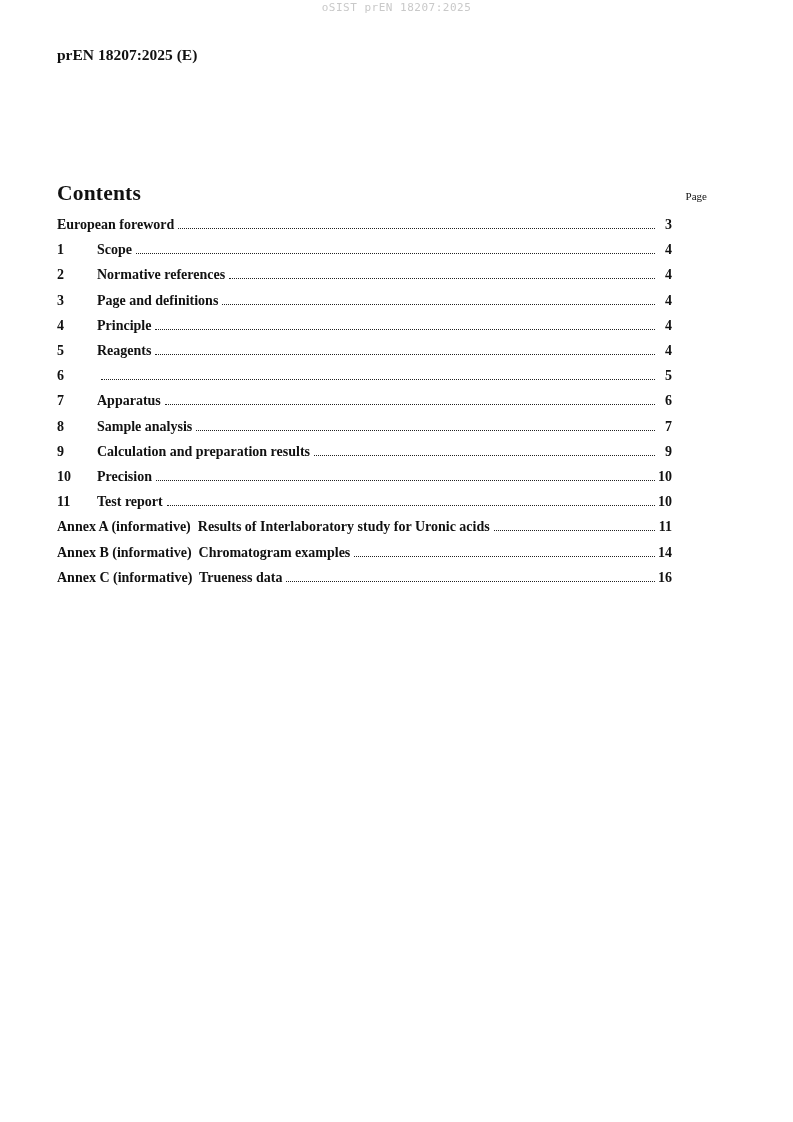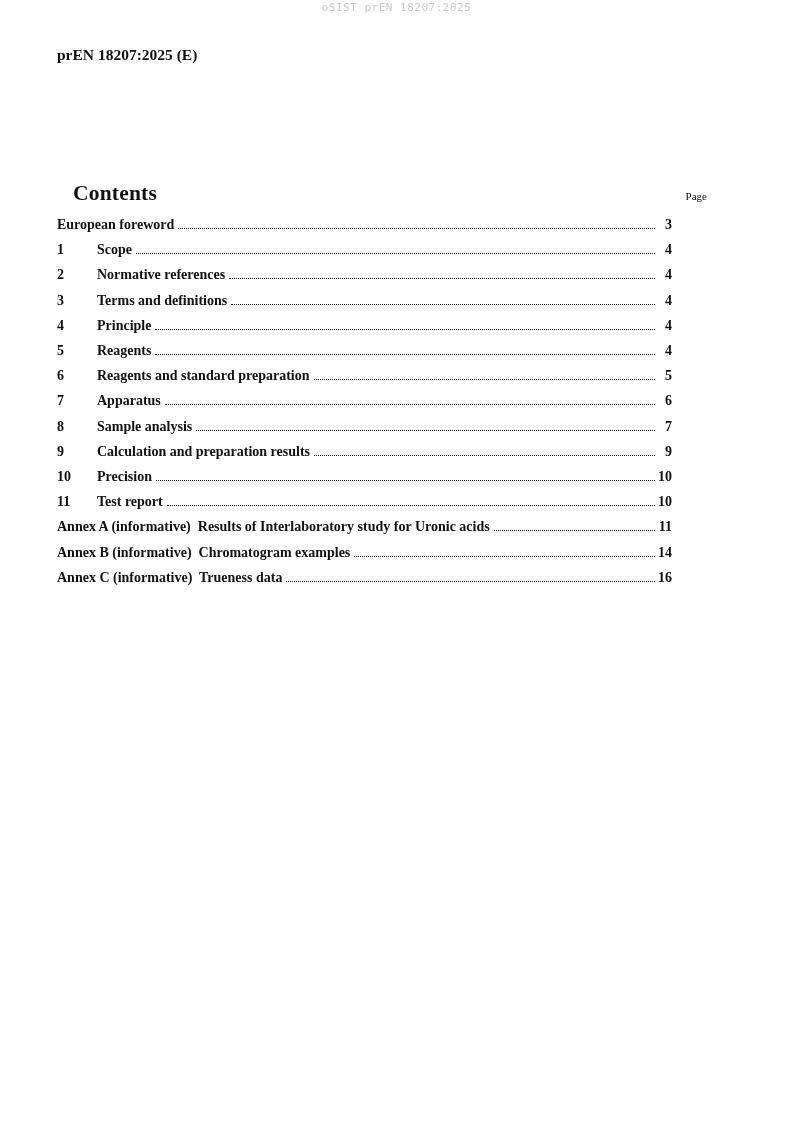--- a/index.html
+++ b/index.html
@@ -39,7 +39,6 @@
     font-size:21.5px;
     font-weight:bold;
     letter-spacing:0.2px;
-    margin-left:16px;
   }
   .page-col-label{
     font-size:11px;

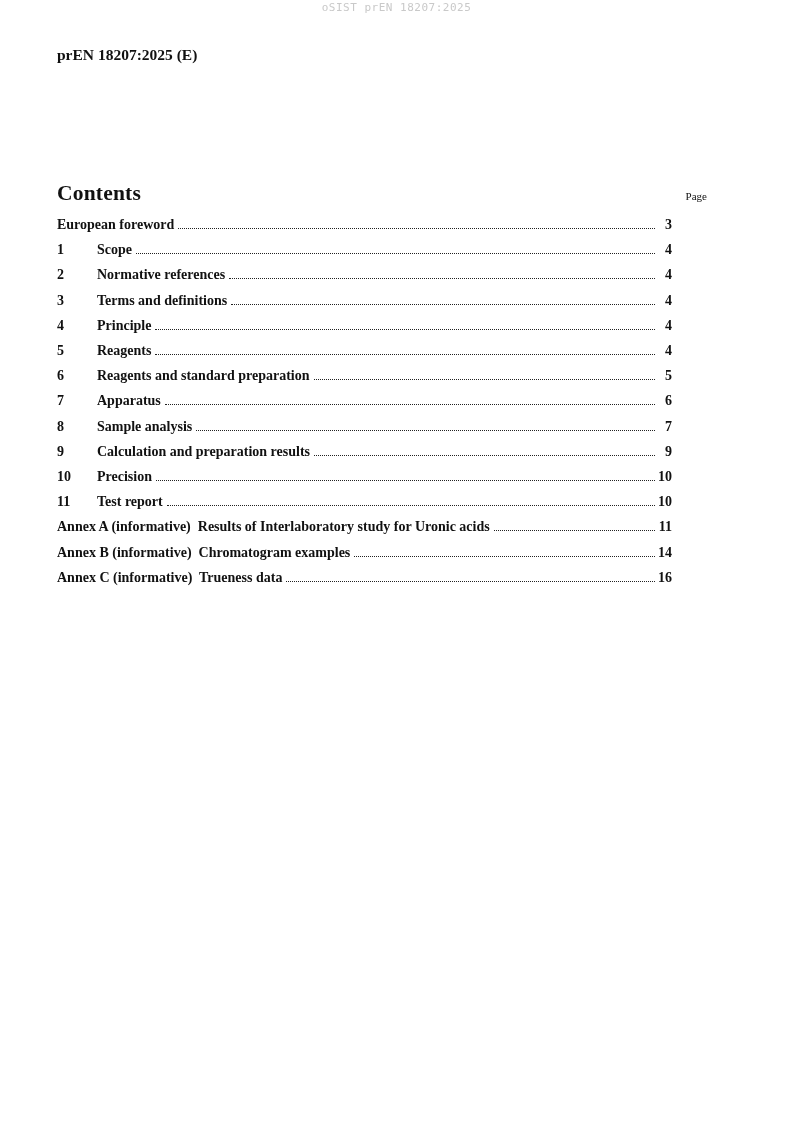--- a/index.html
+++ b/index.html
@@ -112,7 +112,7 @@
   </div>
       <div class="toc-row">
     <span class="toc-num">3</span>
-    <span class="toc-label">Terms and definitions</span>
+    <span class="toc-label">Page and definitions</span>
     <span class="toc-dots"></span>
     <span class="toc-page">4</span>
   </div>

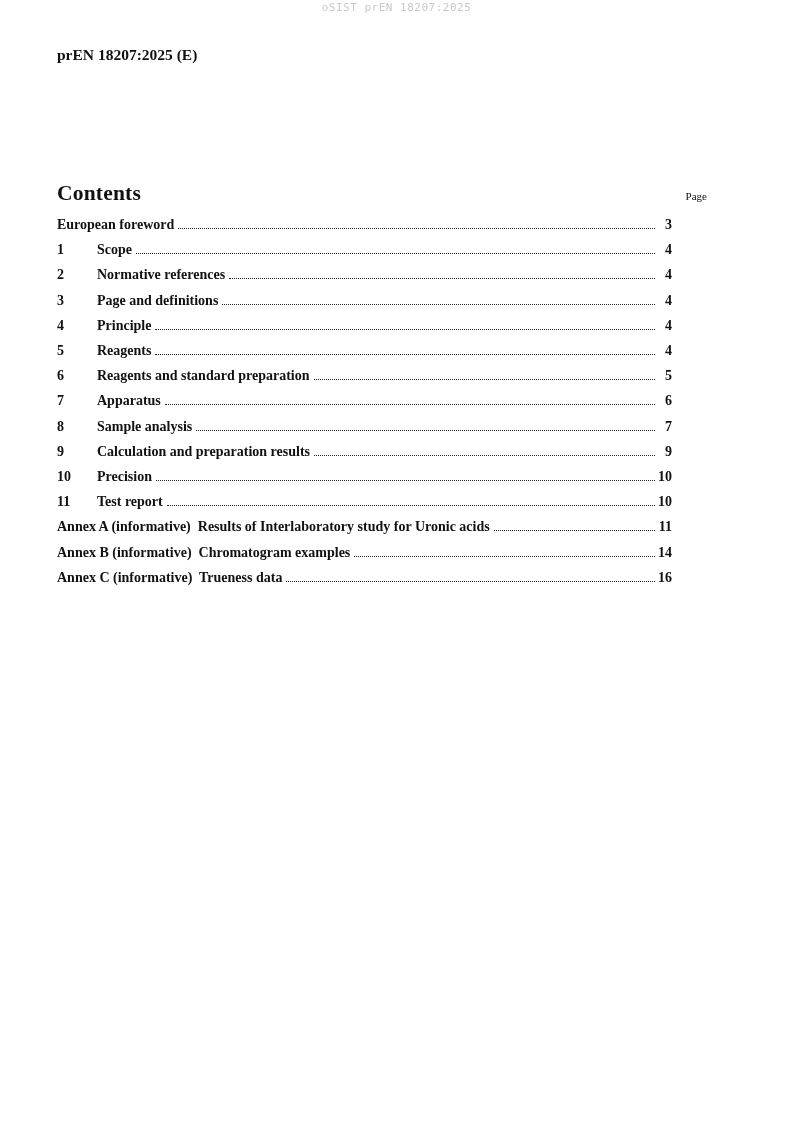--- a/index.html
+++ b/index.html
@@ -130,7 +130,6 @@
   </div>
       <div class="toc-row">
     <span class="toc-num">6</span>
-    <span class="toc-label">Reagents and standard preparation</span>
     <span class="toc-dots"></span>
     <span class="toc-page">5</span>
   </div>

